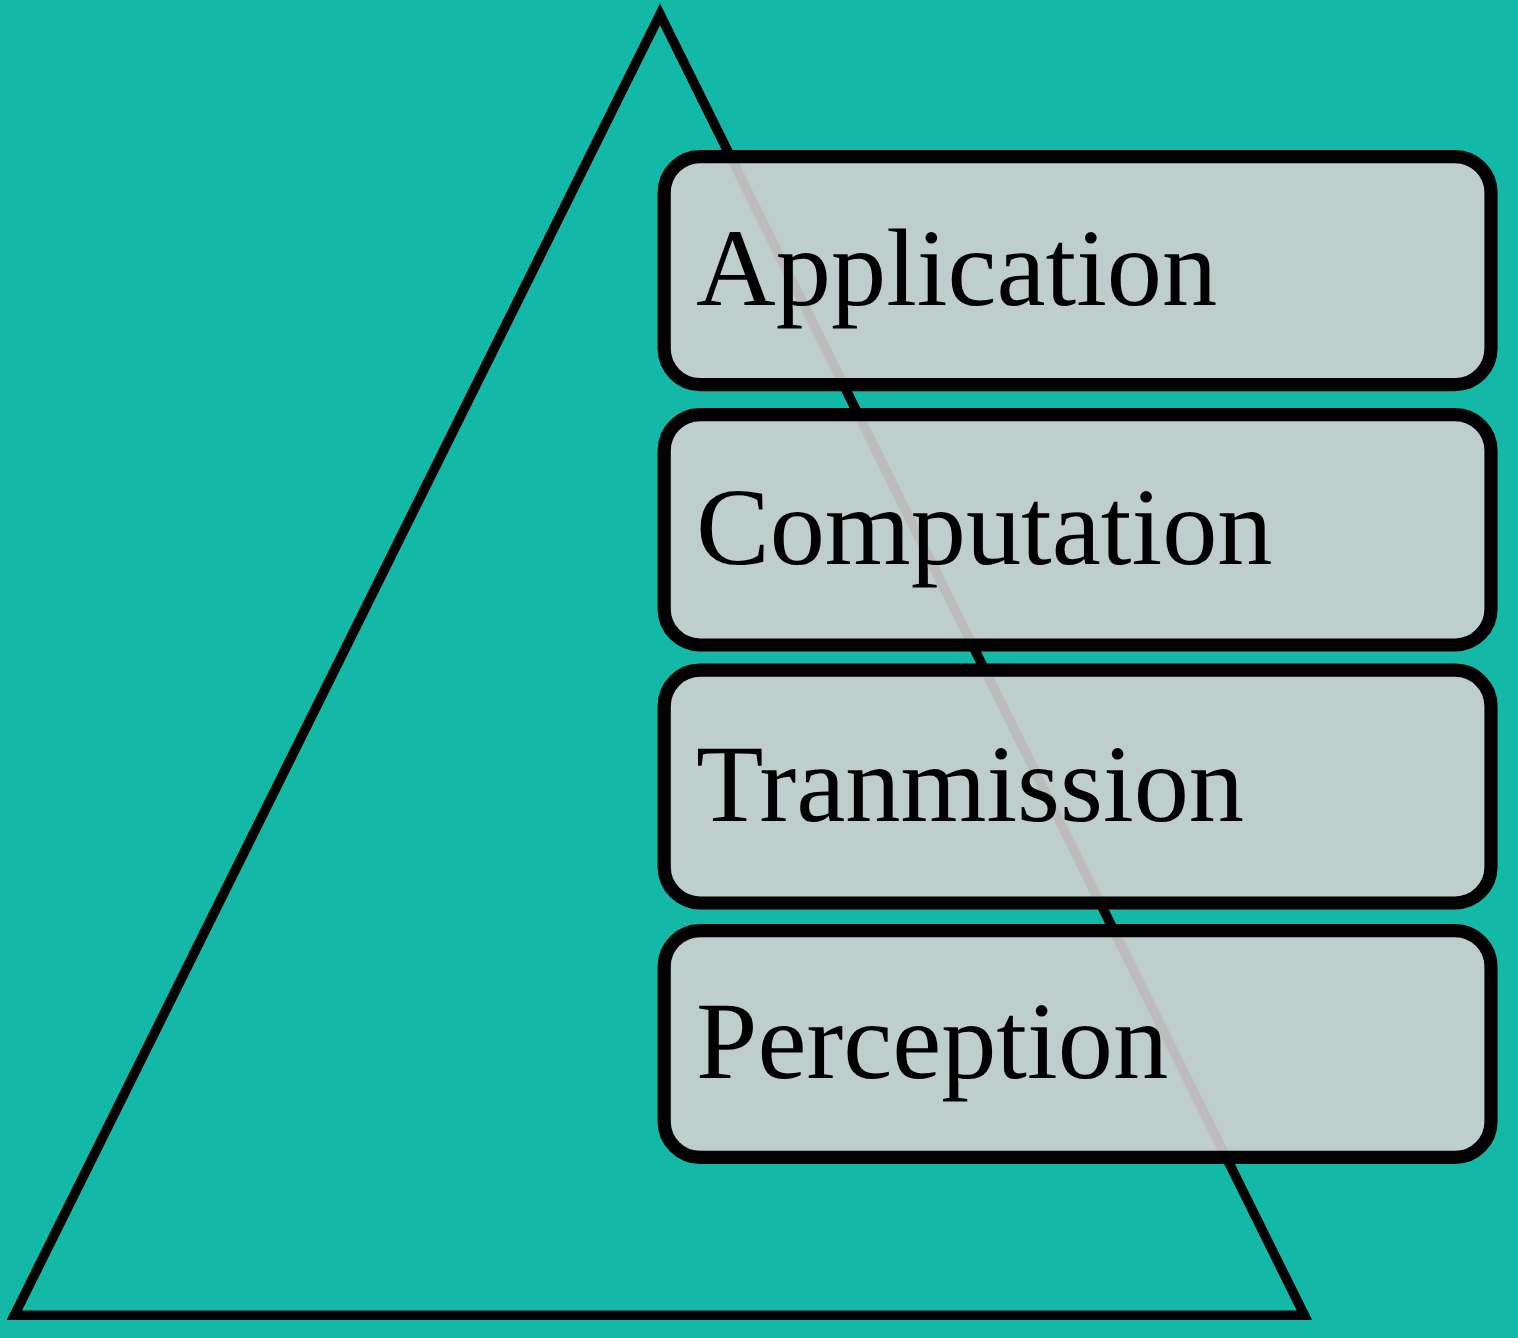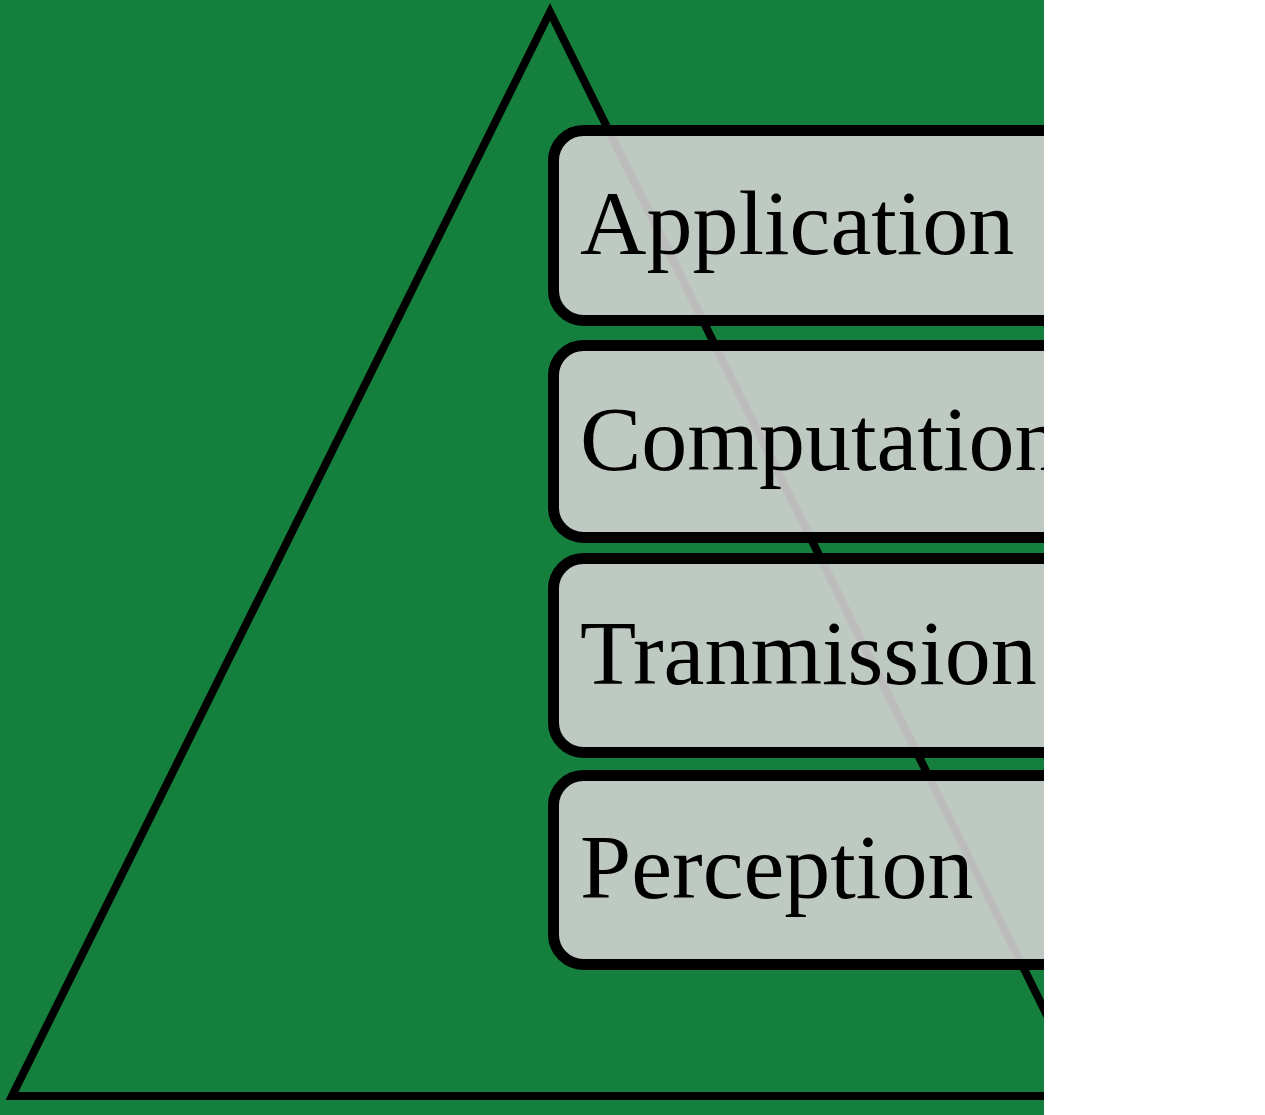--- a/index.html
+++ b/index.html
@@ -9,9 +9,9 @@
   }
   .canvas {
     position: relative;
-    width: 1044px;
+    width: 1265px;
     height: 1115px;
-    background: #15803d;
+    background: #14b8a6;
     overflow: hidden;
   }
   svg {

